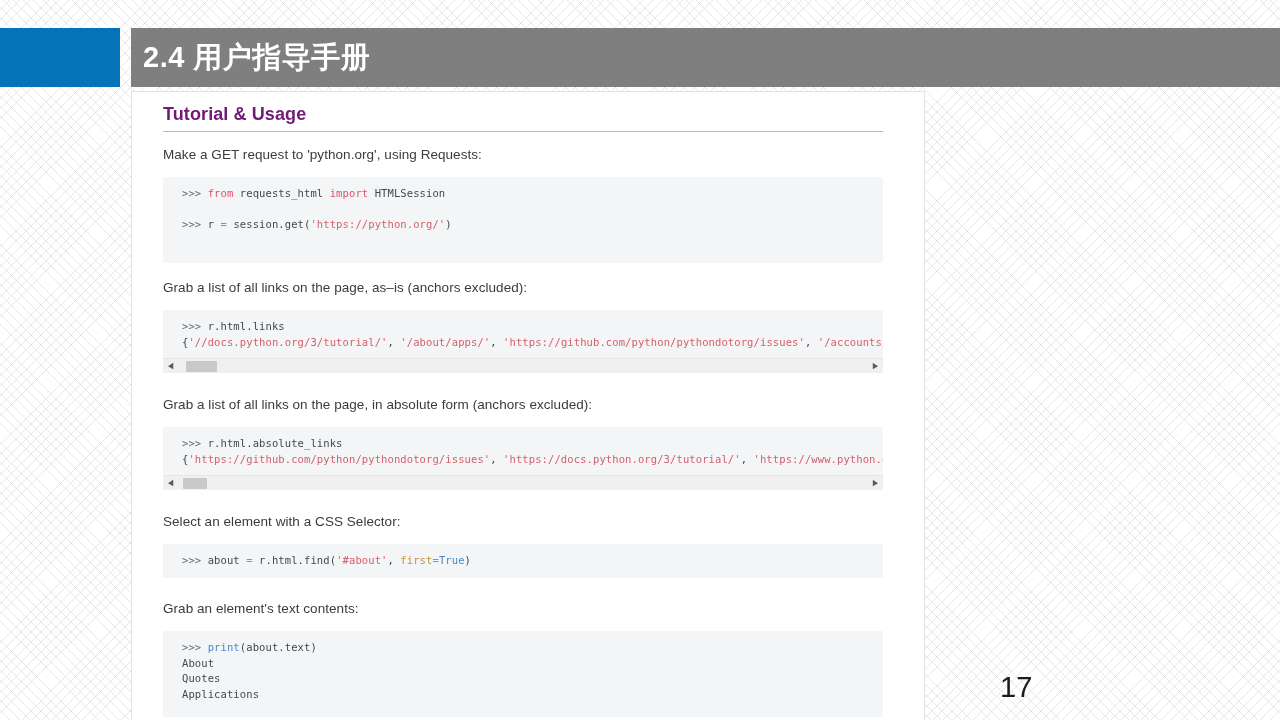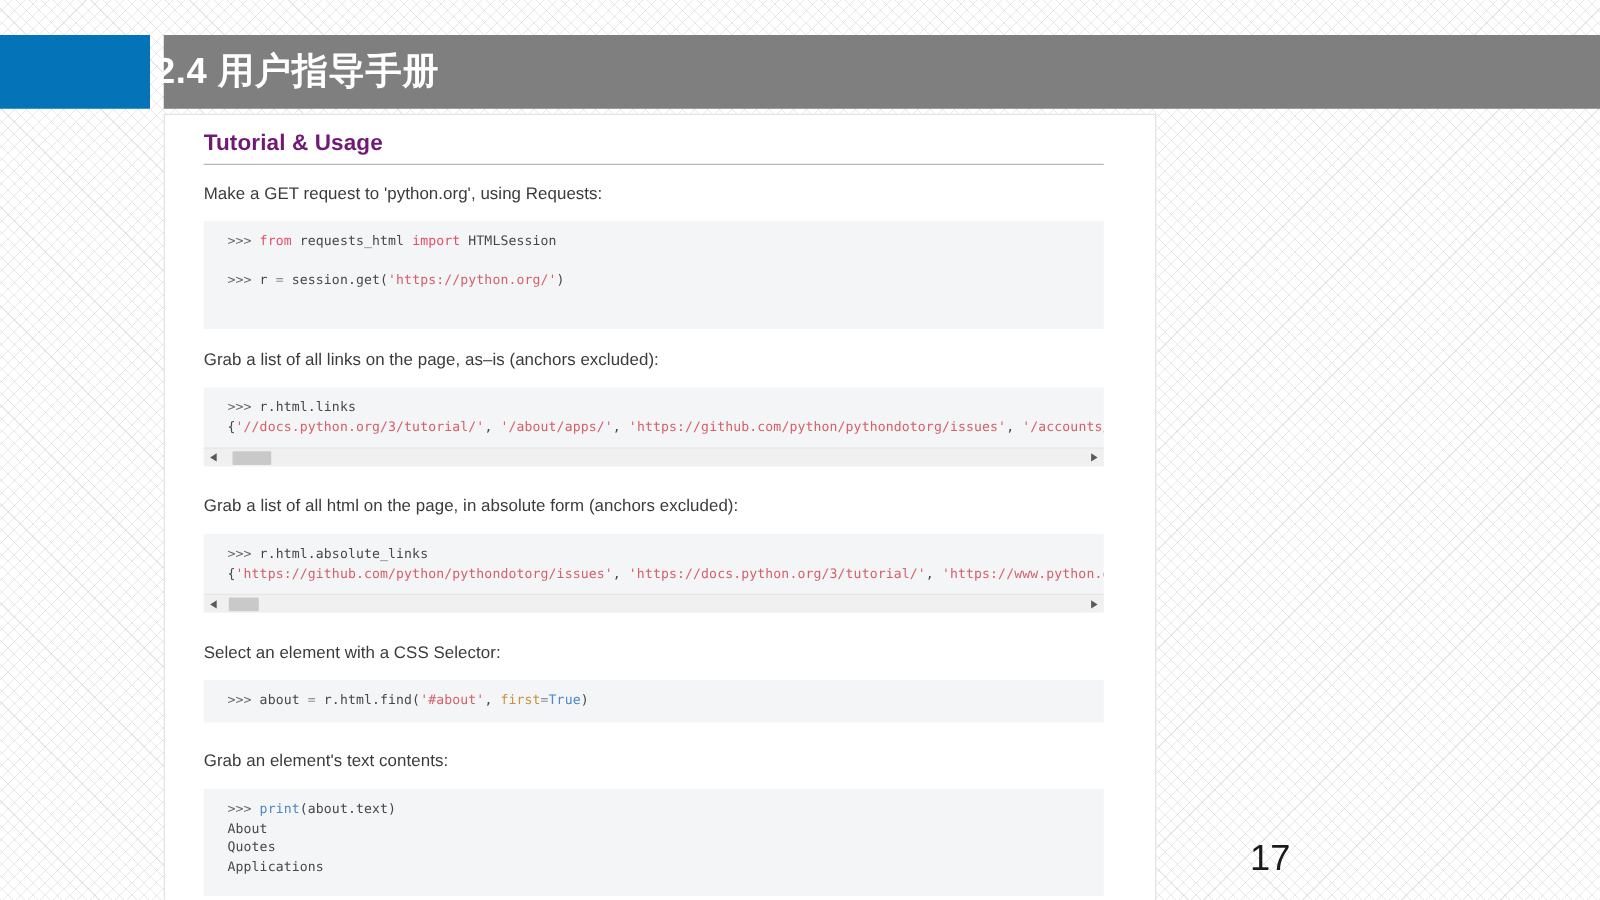--- a/index.html
+++ b/index.html
@@ -61,7 +61,7 @@
   }
   #title-text {
     position: absolute;
-    left: 124px;
+    left: 143px;
     top: 0;
     height: 59px;
     line-height: 59px;

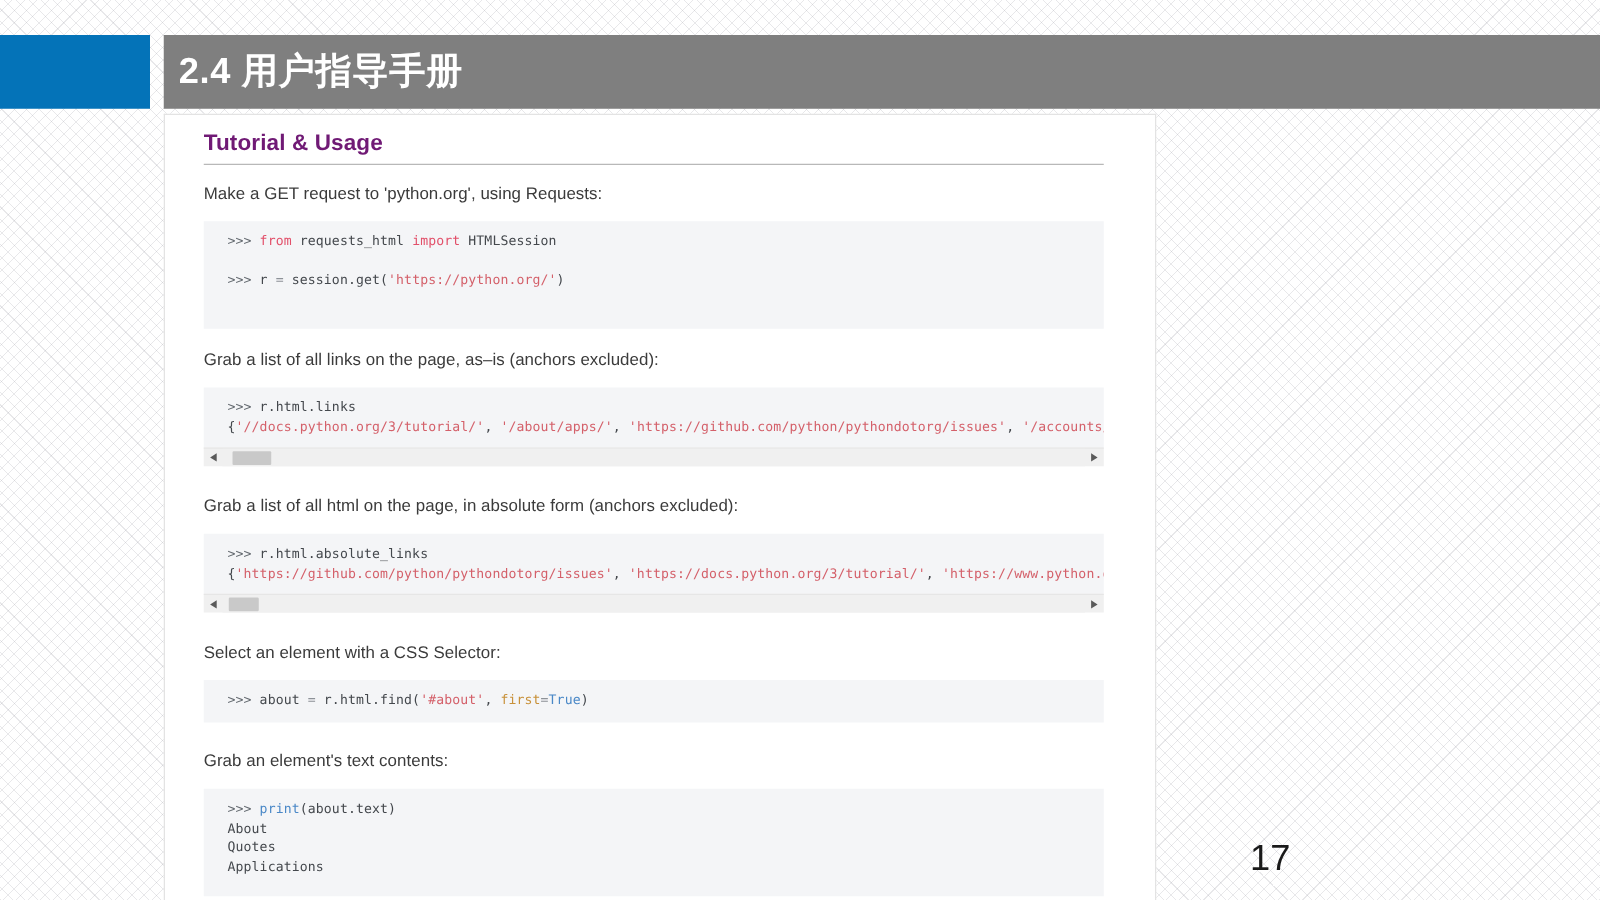--- a/index.html
+++ b/index.html
@@ -228,7 +228,7 @@
         <div class="arrow right">▶</div>
       </div>
 
-      <div class="para" style="top:305px;">Grab a list of all html on the page, in absolute form (anchors excluded):</div>
+      <div class="para" style="top:305px;">Grab a list of all links on the page, in absolute form (anchors excluded):</div>
       <div class="codeblock" style="top:335px; height:48px;">
         <div class="cline"><span class="tok-prompt">&gt;&gt;&gt;</span> <span class="tok-name">r.html.absolute_links</span></div>
         <div class="cline"><span class="tok-name">{</span><span class="tok-str">'https://github.com/python/pythondotorg/issues'</span><span class="tok-name">, </span><span class="tok-str">'https://docs.python.org/3/tutorial/'</span><span class="tok-name">, </span><span class="tok-str">'https://www.python.org/about</span></div>

